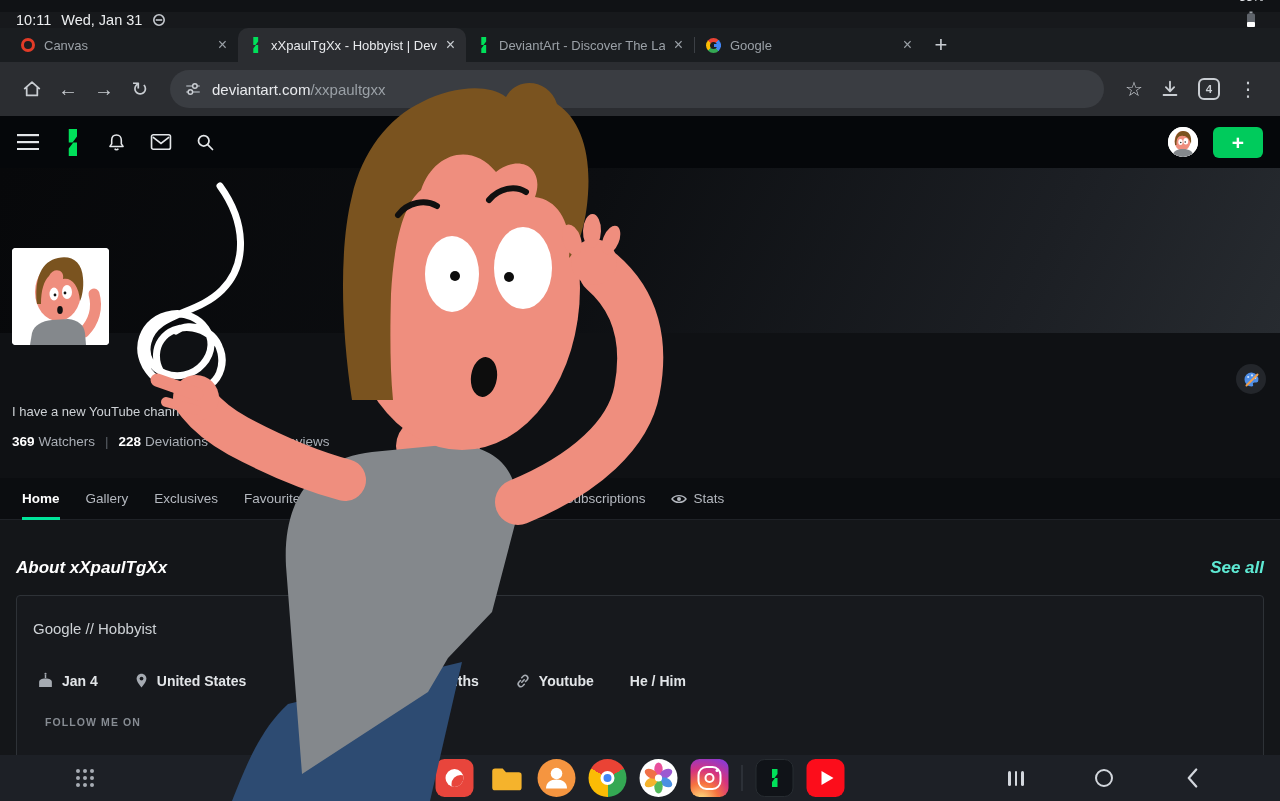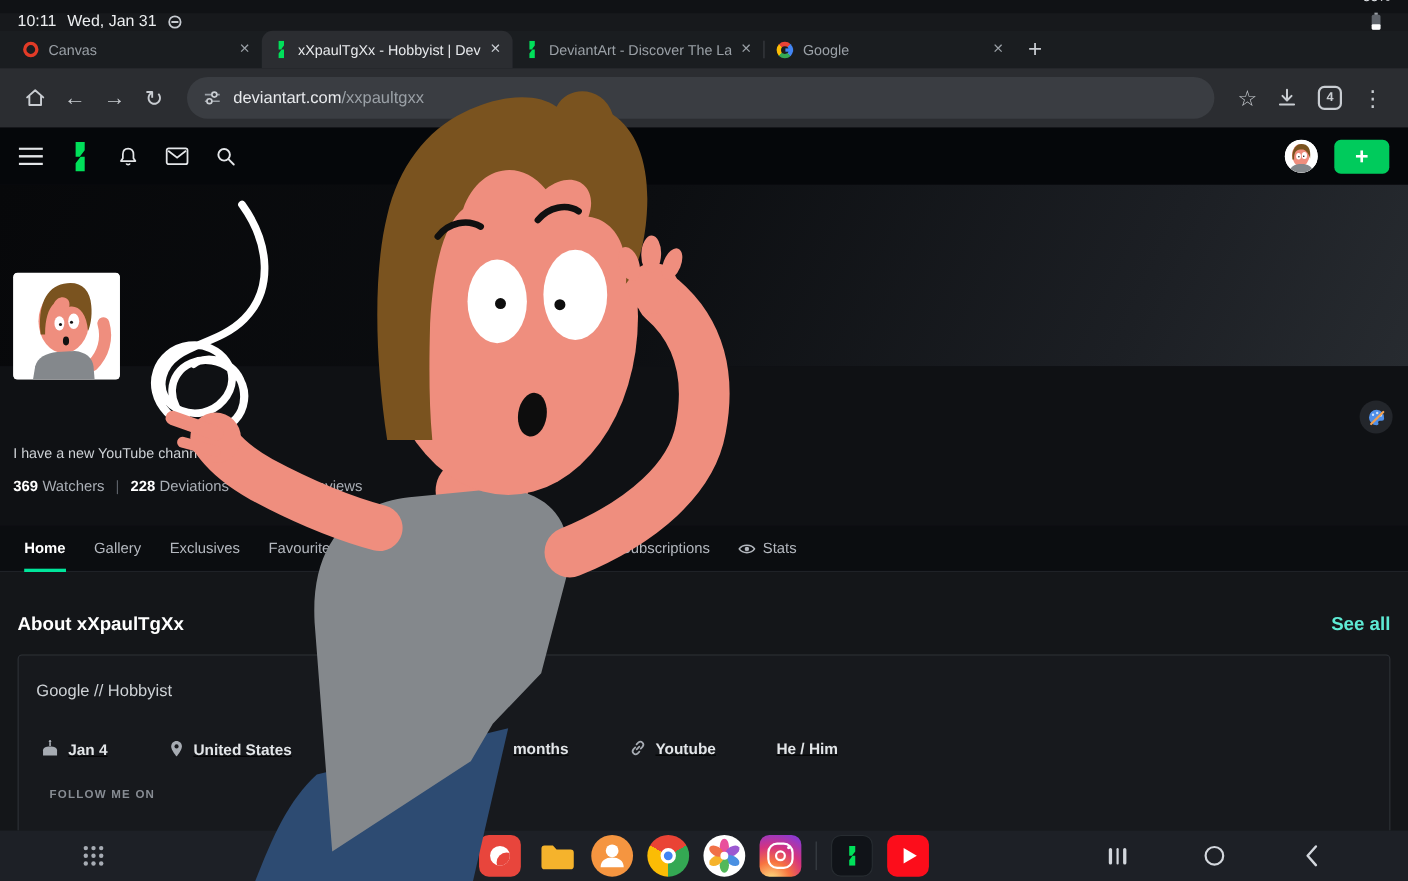--- a/index.html
+++ b/index.html
@@ -64,7 +64,7 @@
 
   
   .about-section{position:absolute;top:520px;left:0;right:0;height:235px;background:#141619;overflow:hidden;}
-  .about-head{position:absolute;top:38px;left:16px;right:16px;display:flex;align-items:flex-start;}
+  .about-head{position:absolute;top:38px;left:16px;right:16px;display:flex;align-items:flex-start;font-style:italic;}
   .about-title{font-size:17px;font-weight:bold;color:#fff;}
   .see-all{margin-left:auto;font-size:17px;font-weight:bold;color:#5eead4;}
   .about-card{position:absolute;left:16px;right:16px;top:75px;height:210px;background:#17191d;border:1px solid #2e3237;border-radius:4px;}

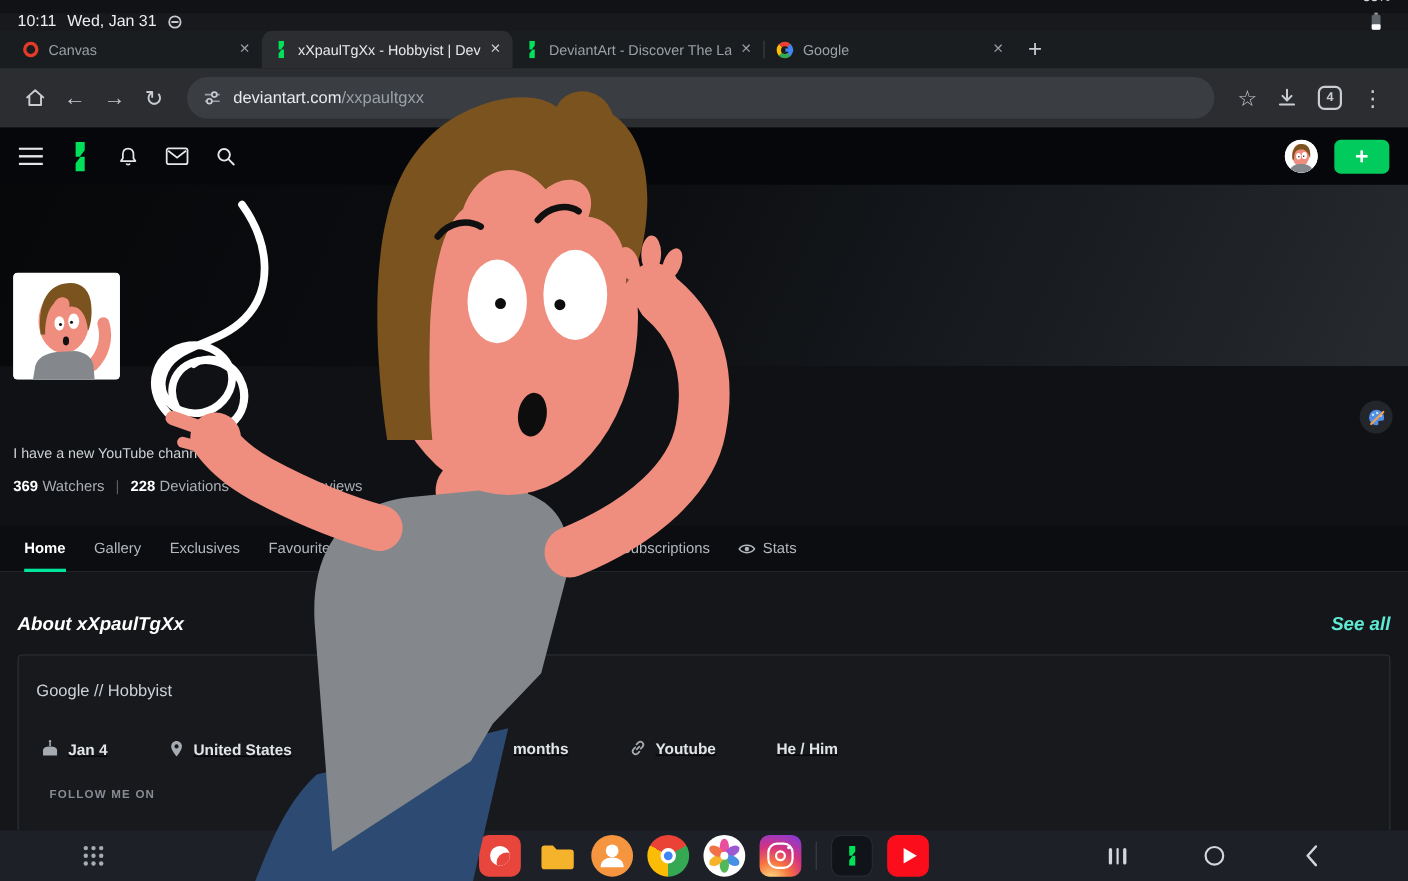--- a/index.html
+++ b/index.html
@@ -69,7 +69,7 @@
   .see-all{margin-left:auto;font-size:17px;font-weight:bold;color:#5eead4;}
   .about-card{position:absolute;left:16px;right:16px;top:75px;height:210px;background:#17191d;border:1px solid #2e3237;border-radius:4px;}
   .artist-line{position:absolute;left:16px;top:24px;font-size:15px;color:#ced2d6;}
-  .details-row{position:absolute;left:20px;top:76px;display:flex;align-items:flex-start;gap:55px;text-decoration:underline;}
+  .details-row{position:absolute;left:20px;top:76px;display:flex;align-items:center;gap:36px;}
   .detail{display:flex;align-items:center;gap:8px;font-size:14px;font-weight:bold;color:#e2e5e8;}
   .detail-months{margin-left:146px;}
   .follow-label{position:absolute;left:28px;top:120px;font-size:10.5px;font-weight:bold;letter-spacing:1.1px;color:#878c93;}

